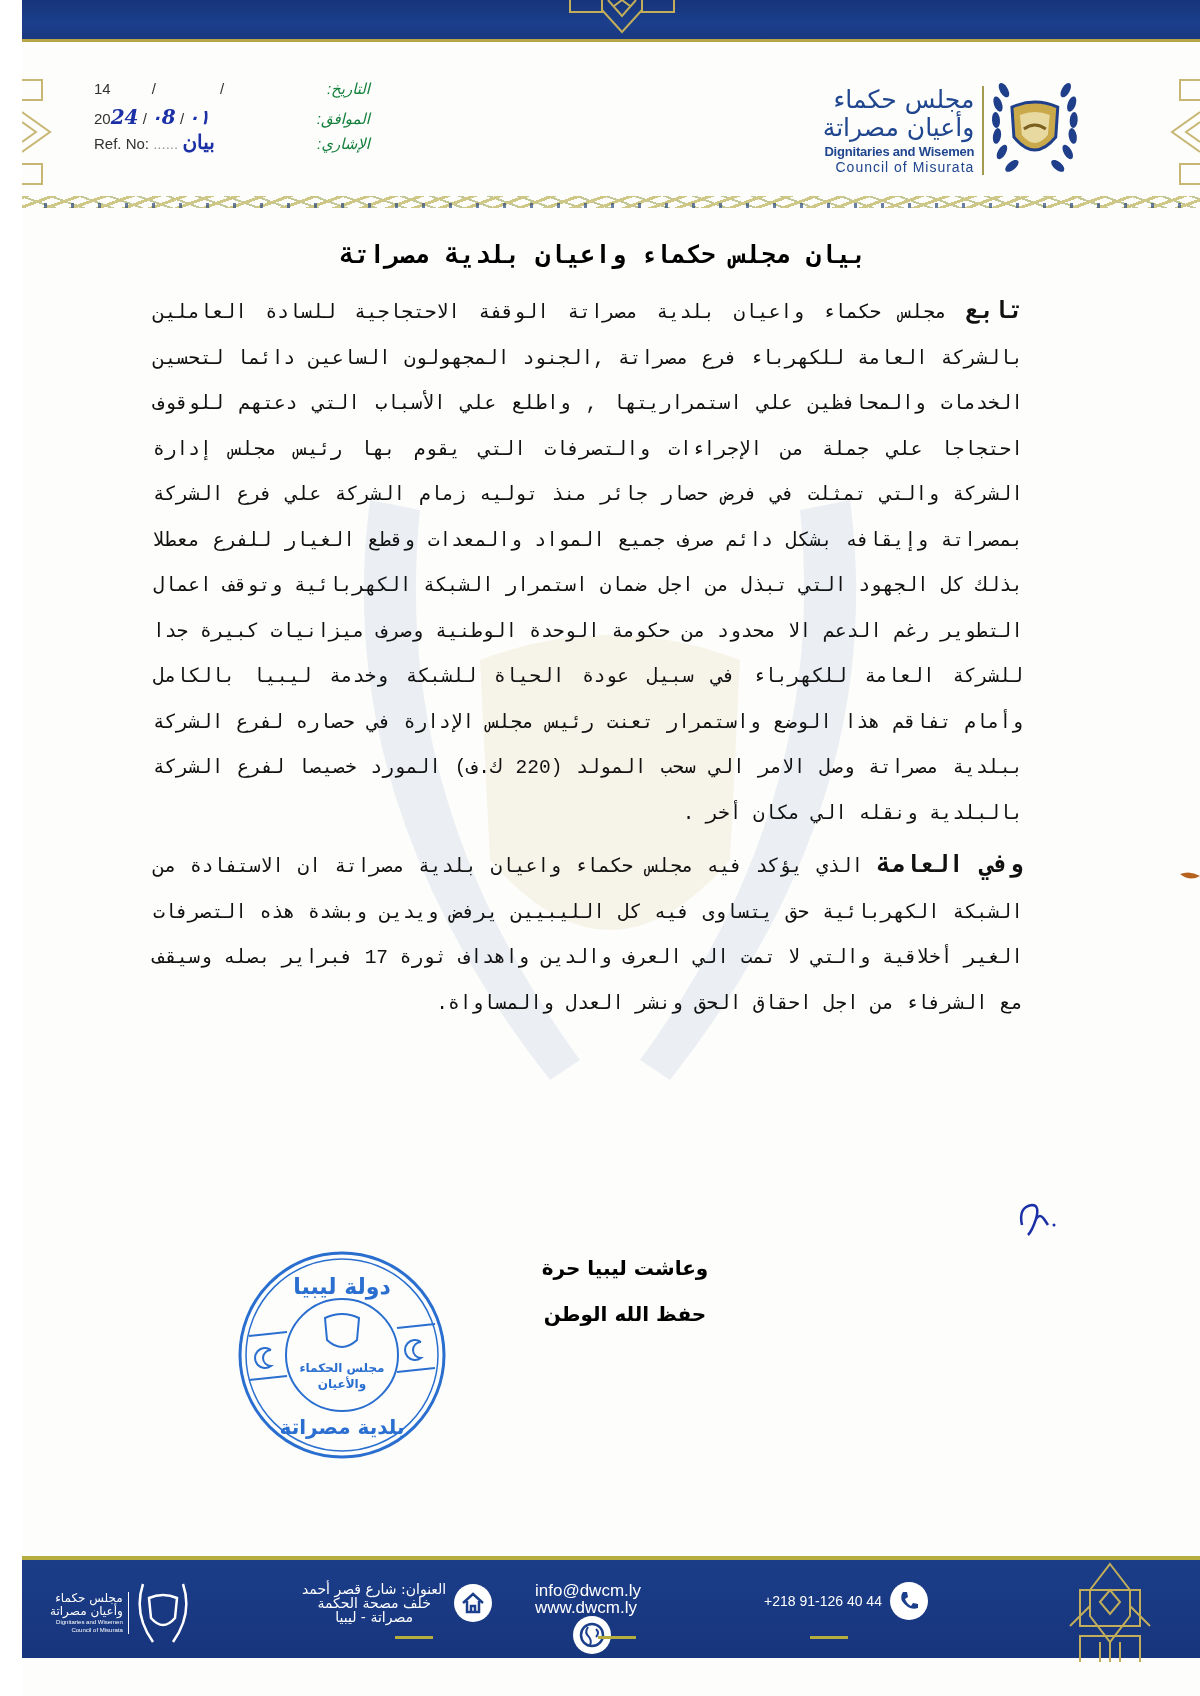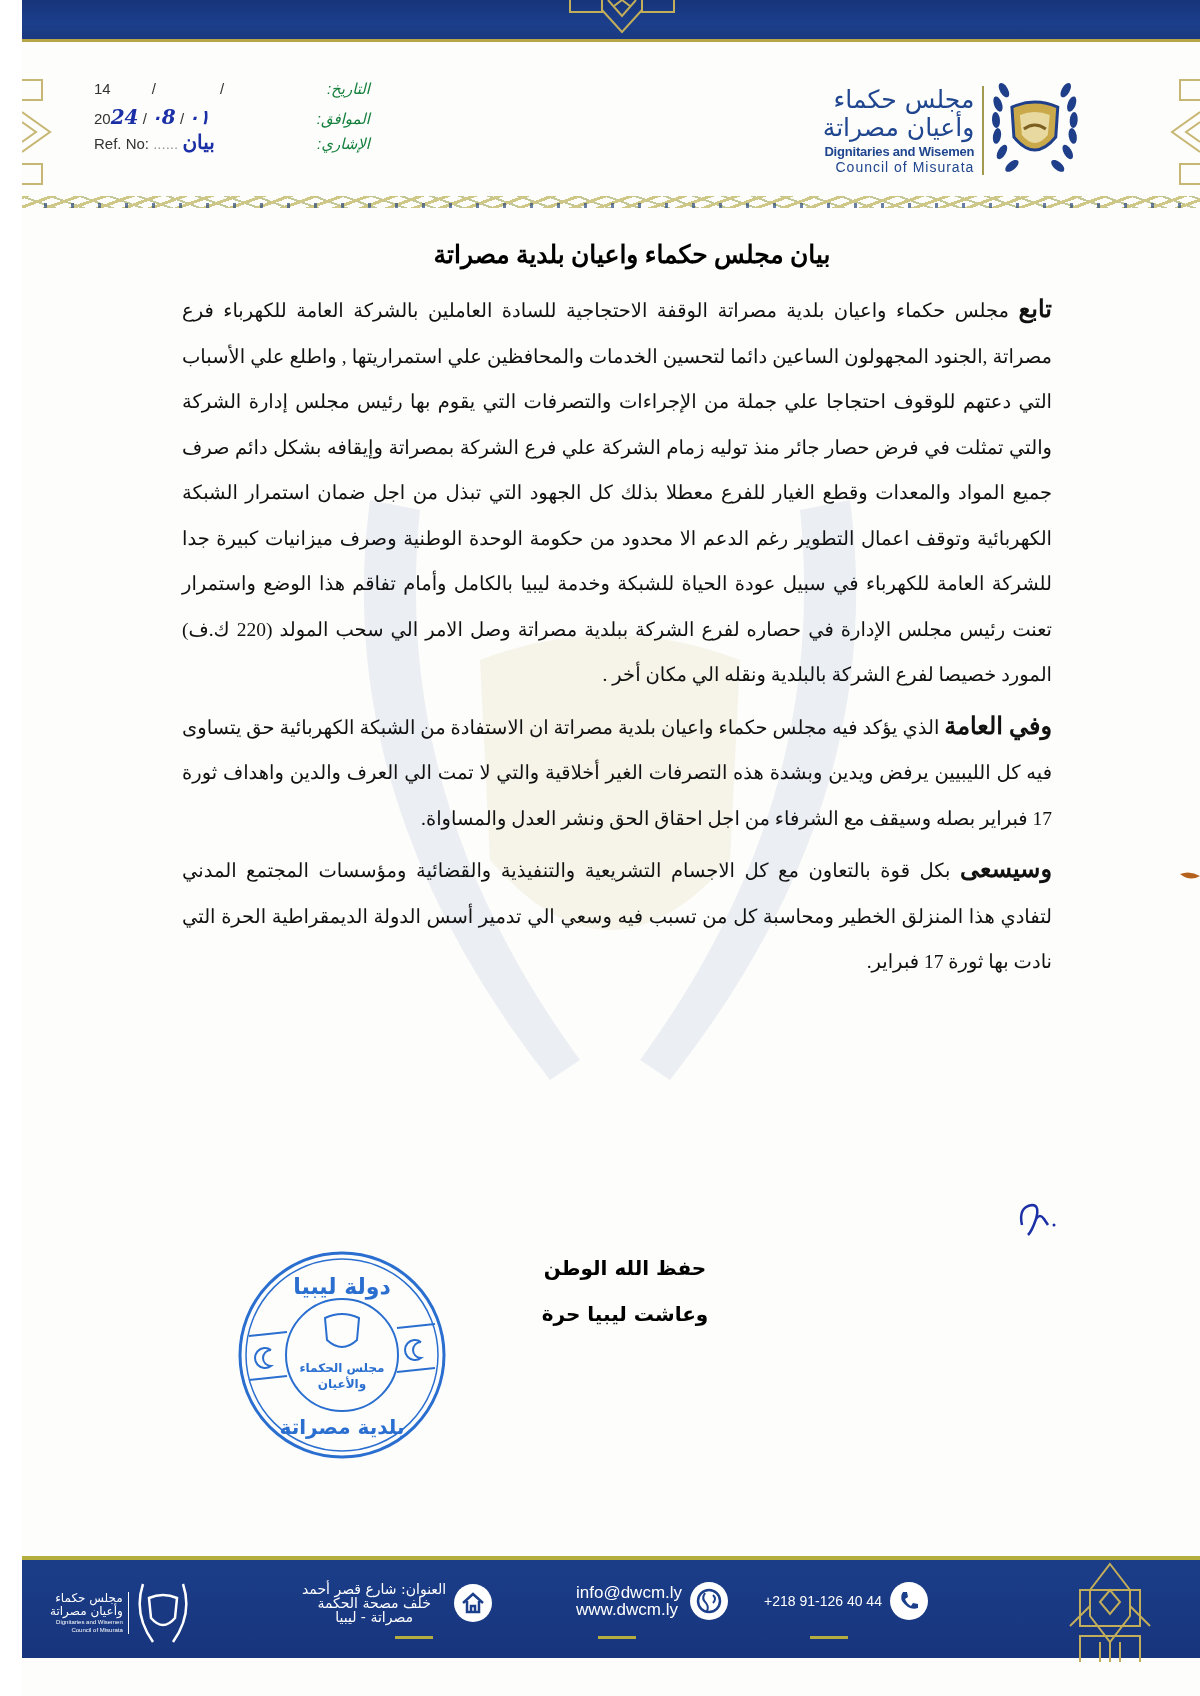--- a/index.html
+++ b/index.html
@@ -46,7 +46,7 @@
   .watermark { position: absolute; left: 330px; top: 440px; width: 560px; height: 700px; opacity: .12; }
 
   
-  .doc { position: absolute; left: 182px; top: 240px; width: 870px; direction: rtl; font-family: Liberation Serif, serif; }
+  .doc { position: absolute; left: 153px; top: 240px; width: 870px; direction: rtl; font-family: Liberation Mono, monospace; }
   .doc-title { text-align: center; font-size: 25px; font-weight: bold; color: #000; margin-bottom: 18px; padding-left: 30px; }
   .para { font-size: 19.5px; line-height: 45.5px; text-align: justify; text-align-last: right; color: #111; }
   .para + .para { margin-top: 6px; }

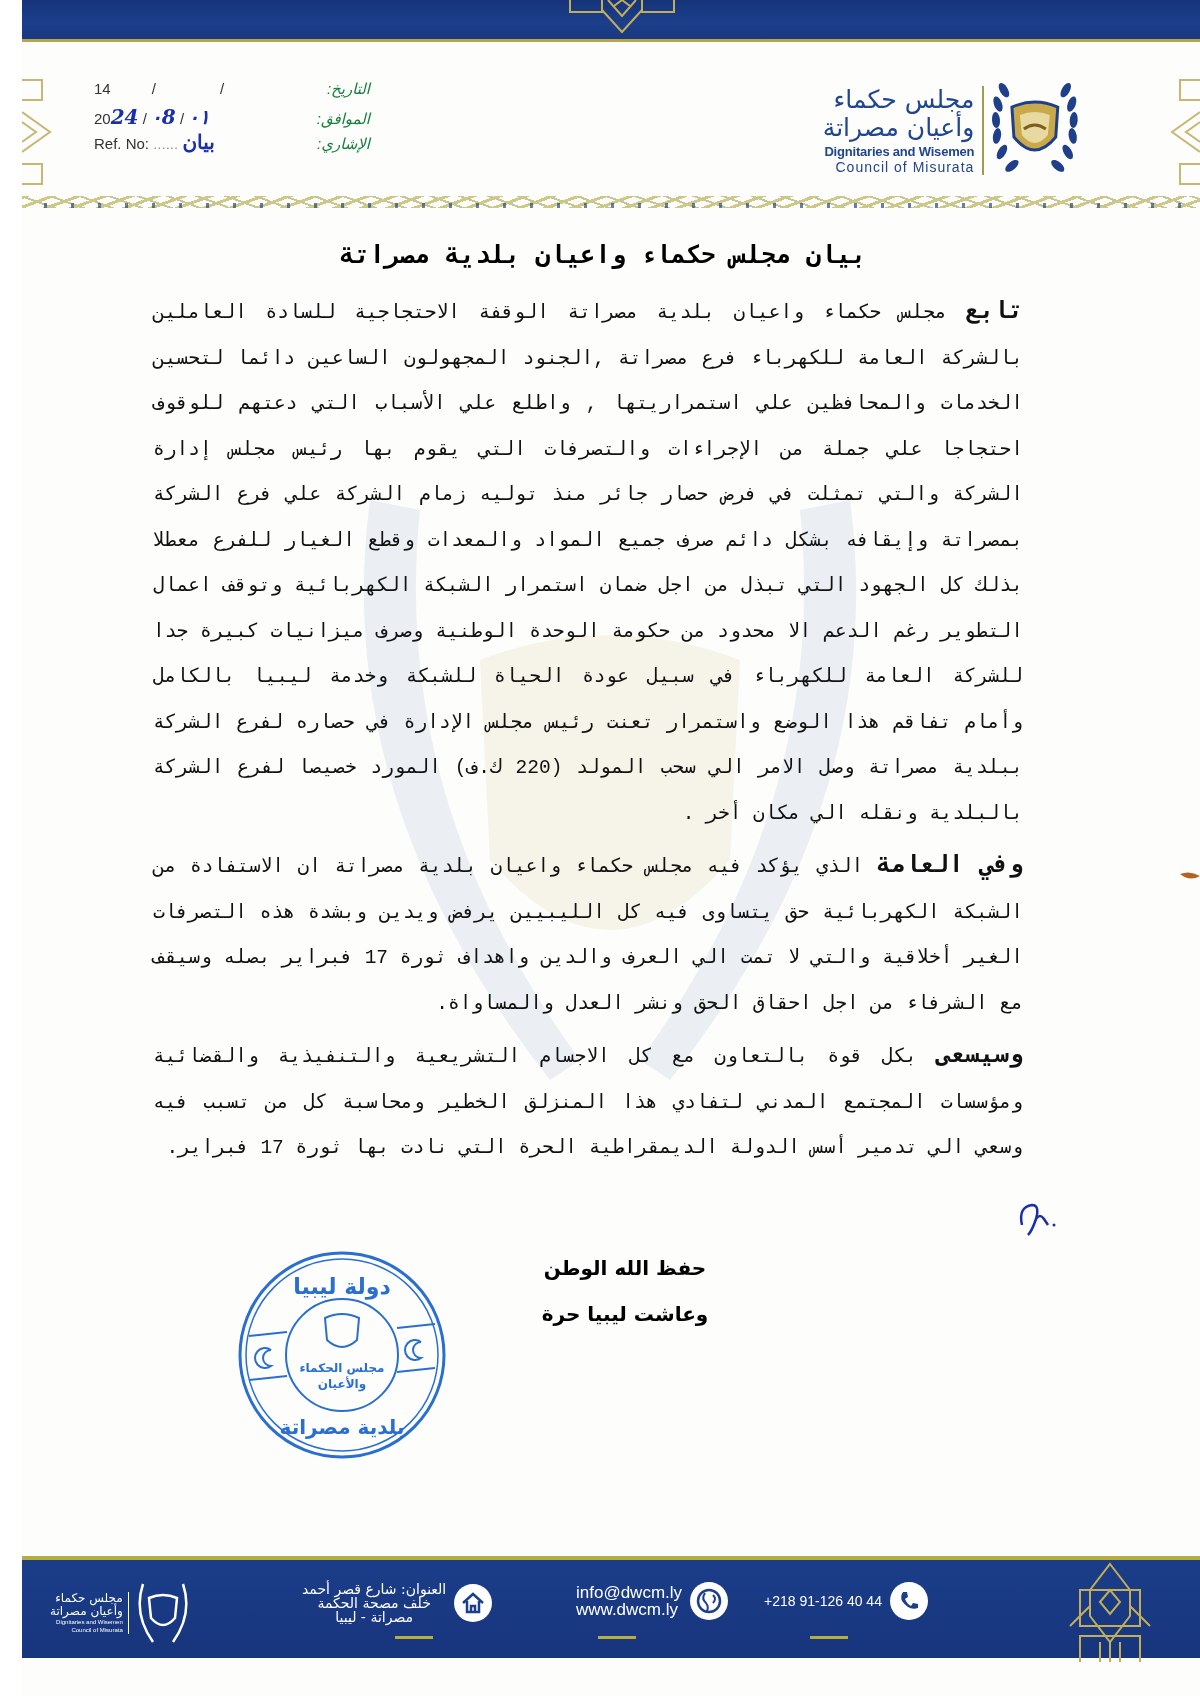--- a/index.html
+++ b/index.html
@@ -189,7 +189,6 @@
   <div class="doc-title">بيان مجلس حكماء واعيان بلدية مصراتة</div>
   <p class="para"><span class="lead">تابع</span><span> مجلس حكماء واعيان بلدية مصراتة  الوقفة الاحتجاجية للسادة العاملين بالشركة العامة للكهرباء فرع مصراتة ,الجنود المجهولون الساعين دائما لتحسين الخدمات والمحافظين علي استمراريتها , واطلع علي الأسباب التي دعتهم للوقوف احتجاجا علي جملة من الإجراءات والتصرفات التي يقوم بها رئيس مجلس إدارة الشركة والتي تمثلت في فرض حصار جائر منذ توليه زمام الشركة علي فرع الشركة بمصراتة وإيقافه بشكل دائم صرف جميع المواد والمعدات وقطع الغيار للفرع معطلا بذلك كل الجهود التي تبذل من اجل ضمان استمرار الشبكة الكهربائية وتوقف اعمال التطوير رغم الدعم الا محدود من حكومة الوحدة الوطنية وصرف ميزانيات كبيرة جدا للشركة العامة للكهرباء في سبيل  عودة الحياة للشبكة وخدمة ليبيا بالكامل وأمام تفاقم هذا الوضع واستمرار تعنت رئيس مجلس الإدارة في حصاره لفرع الشركة ببلدية مصراتة وصل الامر الي سحب المولد (220 ك.ف) المورد خصيصا لفرع الشركة بالبلدية ونقله الي مكان أخر .</span></p>
   <p class="para"><span class="lead">وفي العامة</span><span> الذي يؤكد فيه مجلس حكماء واعيان بلدية مصراتة ان الاستفادة من الشبكة الكهربائية حق يتساوى فيه كل الليبيين يرفض ويدين وبشدة هذه التصرفات الغير أخلاقية والتي لا تمت الي العرف والدين واهداف ثورة 17 فبراير بصله وسيقف مع الشرفاء من اجل احقاق الحق ونشر العدل والمساواة.</span></p>
-  <p class="para"><span class="lead">وسيسعى</span><span> بكل قوة بالتعاون مع كل الاجسام التشريعية والتنفيذية والقضائية ومؤسسات المجتمع المدني لتفادي هذا المنزلق الخطير ومحاسبة كل من تسبب فيه وسعي الي تدمير أسس الدولة الديمقراطية الحرة التي نادت بها ثورة 17 فبراير.</span></p>
 </div>
 
 <svg class="signature" viewBox="0 0 50 45">

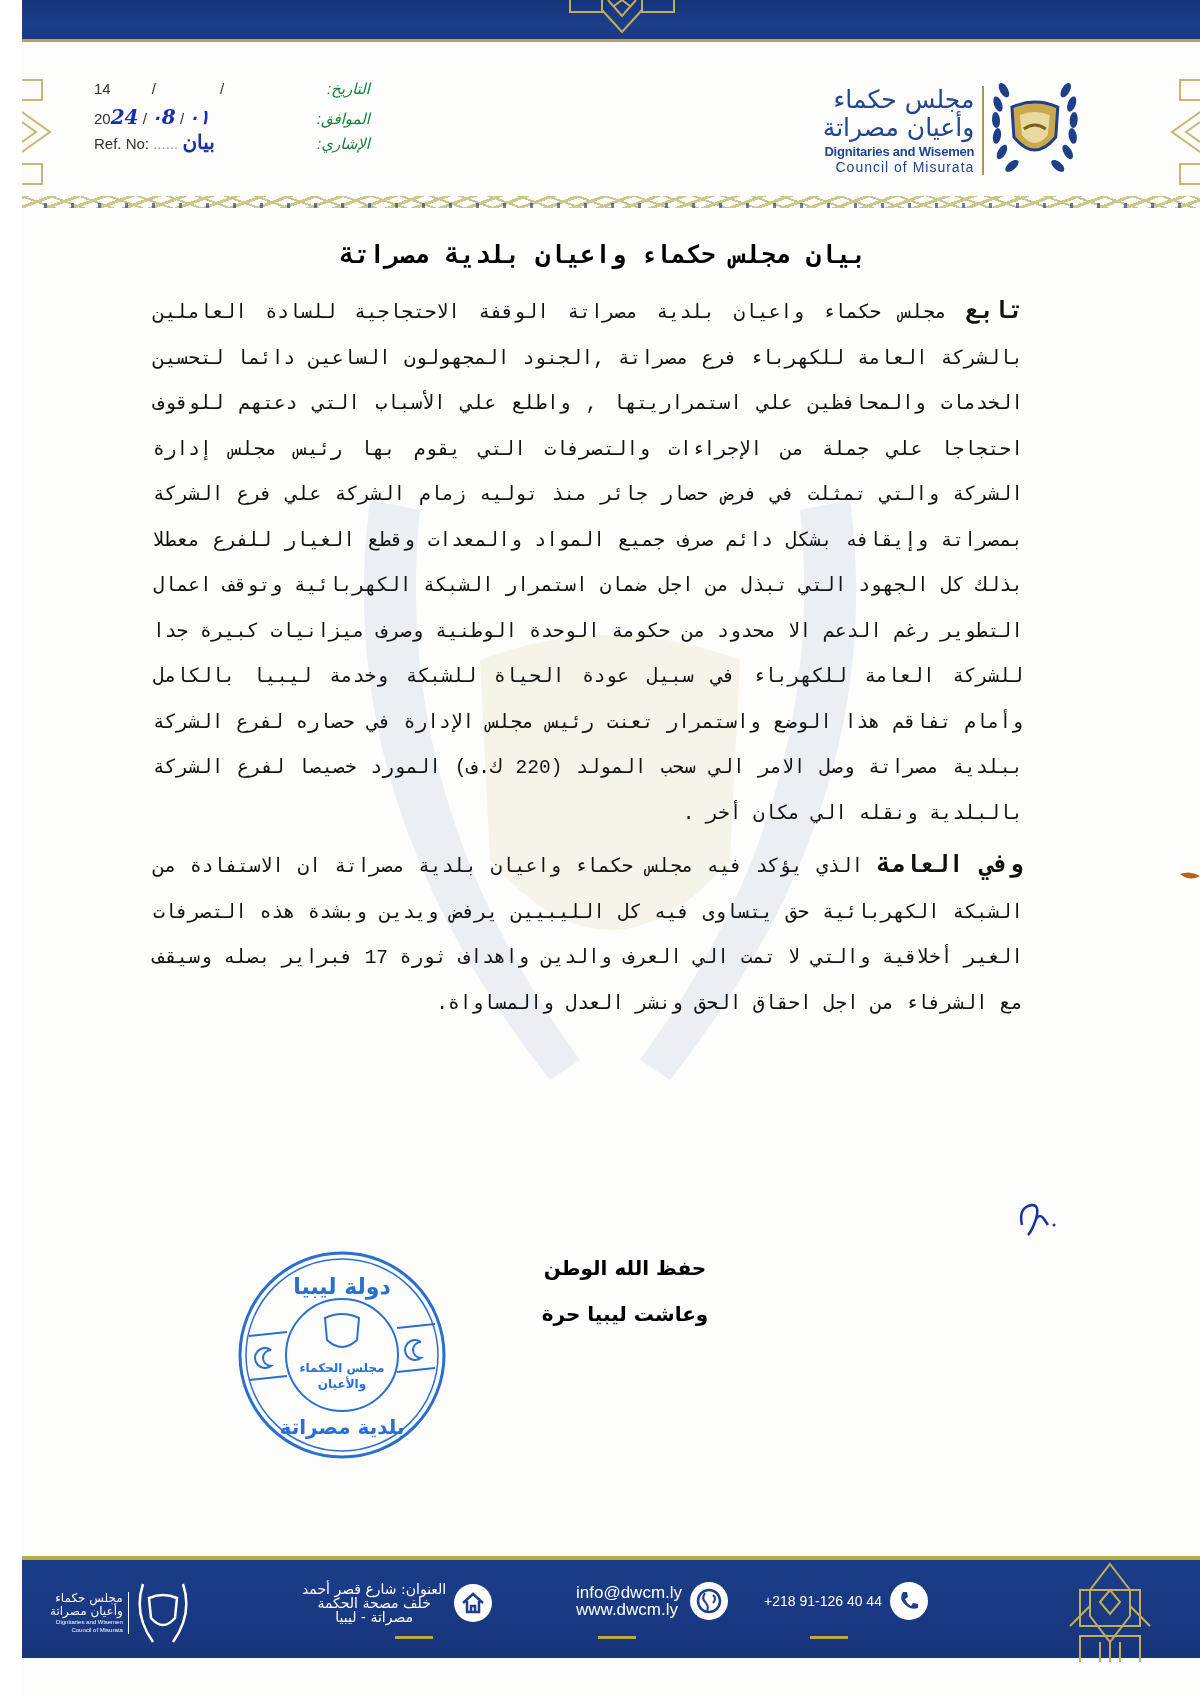--- a/index.html
+++ b/index.html
@@ -197,8 +197,8 @@
 </svg>
 
 <div class="closing">
+  <div>وعاشت ليبيا حرة</div>
   <div>حفظ الله الوطن</div>
-  <div>وعاشت ليبيا حرة</div>
 </div>
 
 <svg class="stamp" viewBox="0 0 215 215">

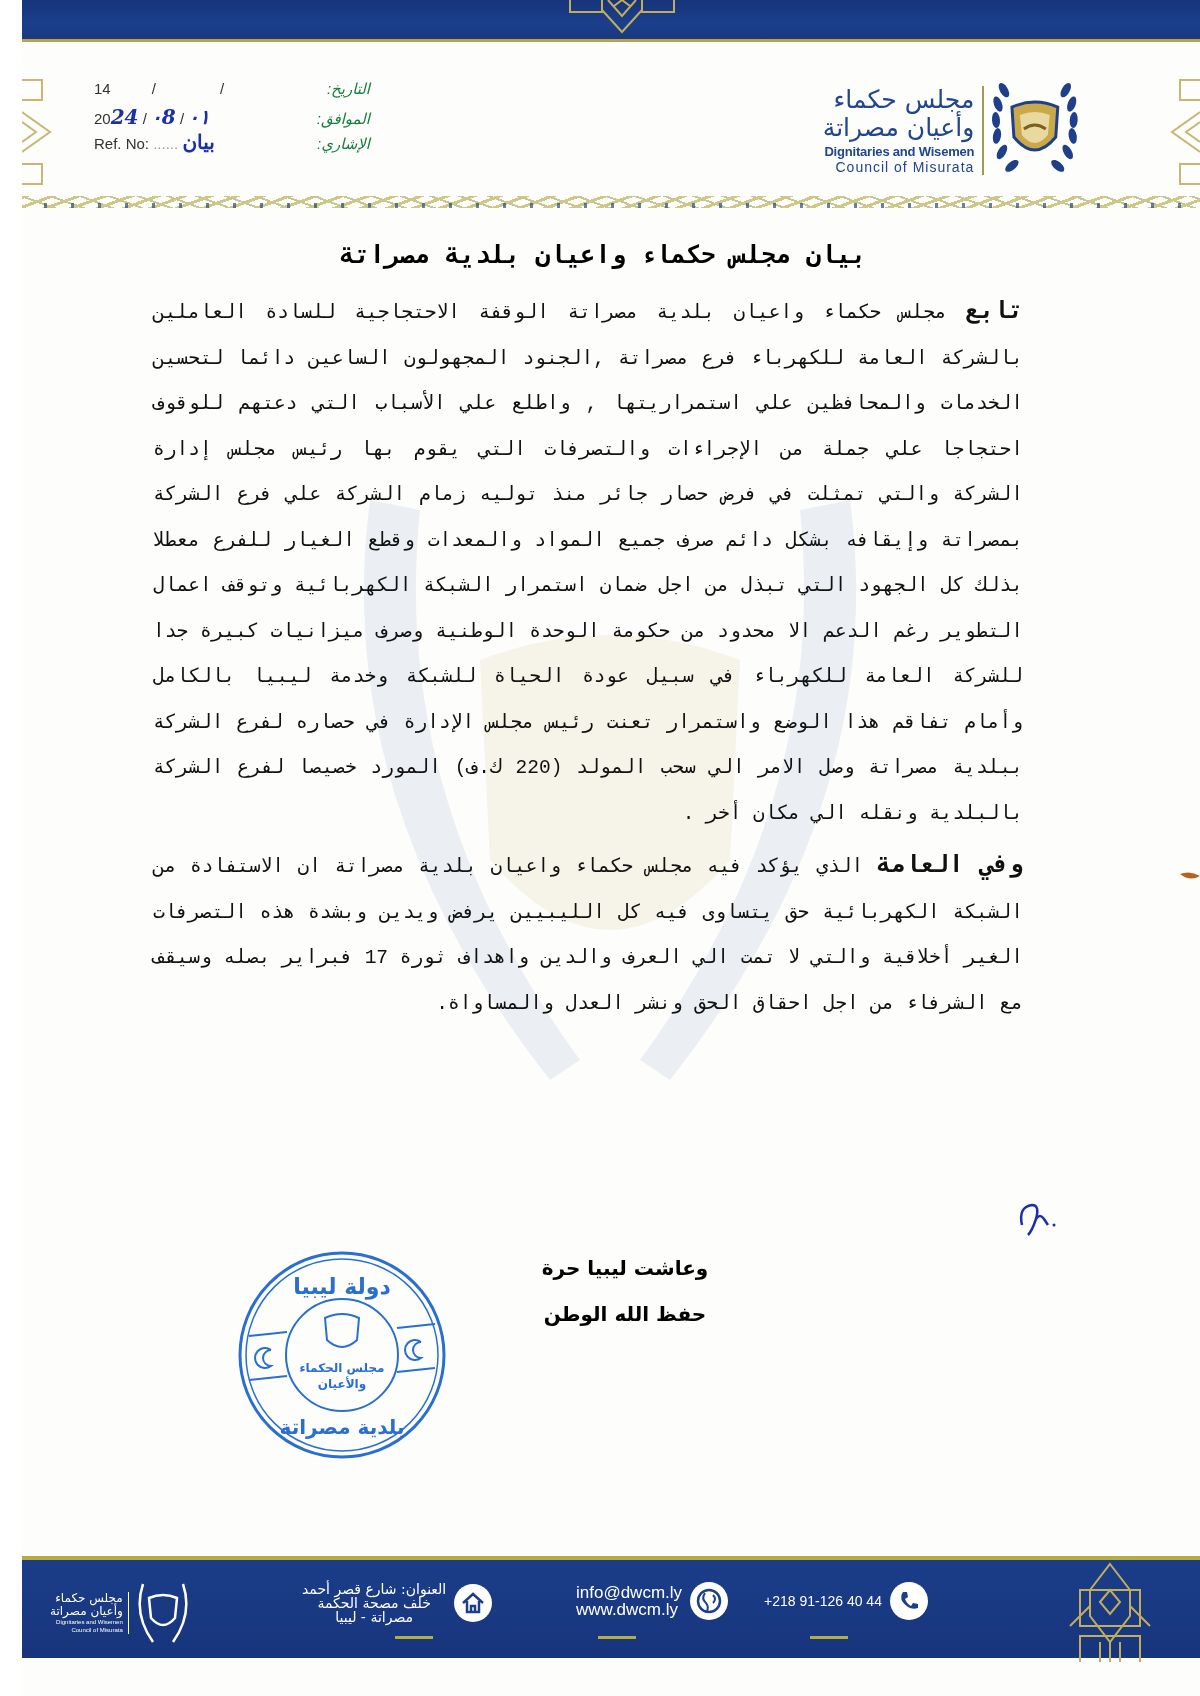--- a/index.html
+++ b/index.html
@@ -73,7 +73,7 @@
   .f-underline { position: absolute; height: 3px; width: 38px; background: #b5ad3e; }
   .f-addr { left: 280px; }
   .f-addr .txt { font-size: 14px; line-height: 14px; direction: rtl; }
-  .f-web { left: 554px; }
+  .f-web { left: 513px; flex-direction: column; }
   .f-web .txt { font-family: "Liberation Sans", sans-serif; font-size: 17px; line-height: 17px; text-align: left; }
   .f-phone { left: 742px; }
   .f-phone .txt { font-family: "Liberation Sans", sans-serif; font-size: 14px; }

